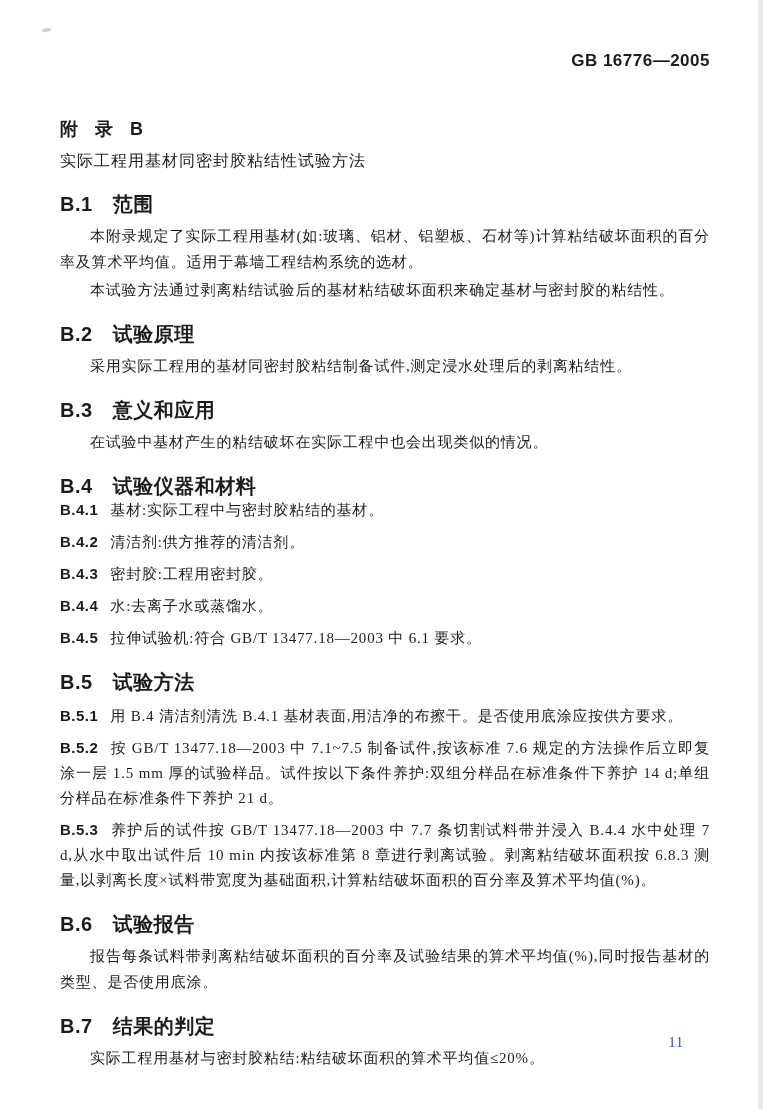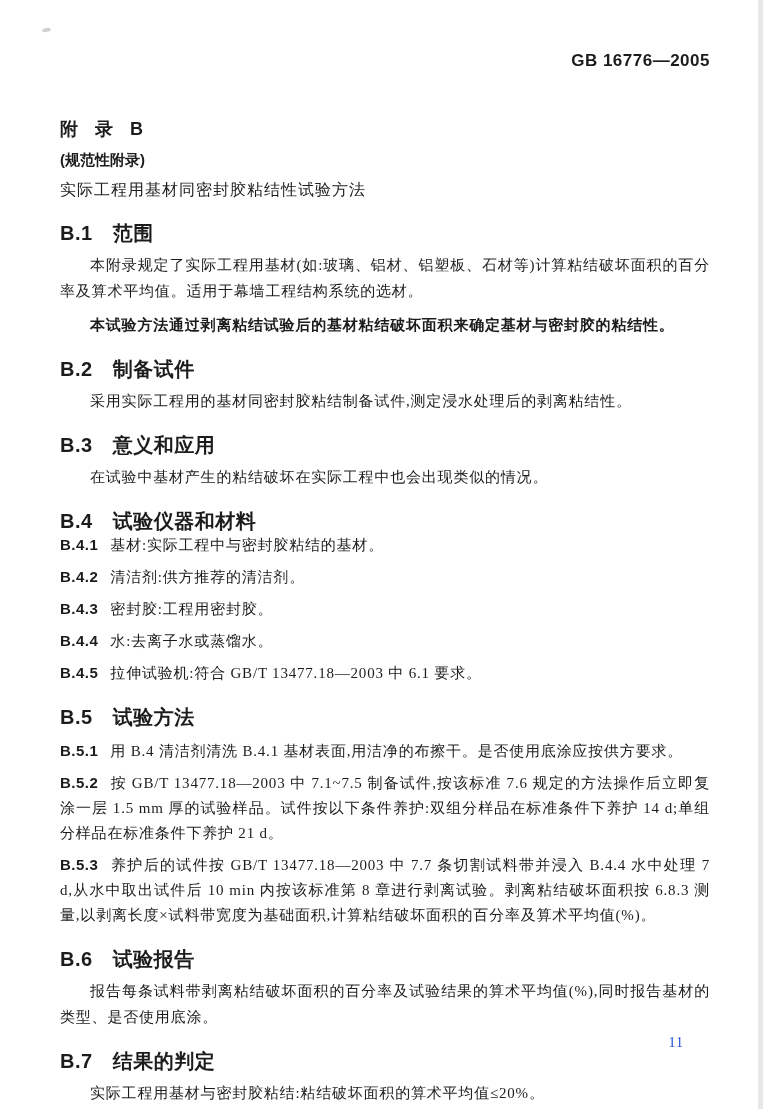--- a/index.html
+++ b/index.html
@@ -77,7 +77,6 @@
 
   <div class="title-block">
     <p class="title-main">附 录 B</p>
-    <p class="title-sub">(规范性附录)</p>
     <p class="title-name">实际工程用基材同密封胶粘结性试验方法</p>
   </div>
 

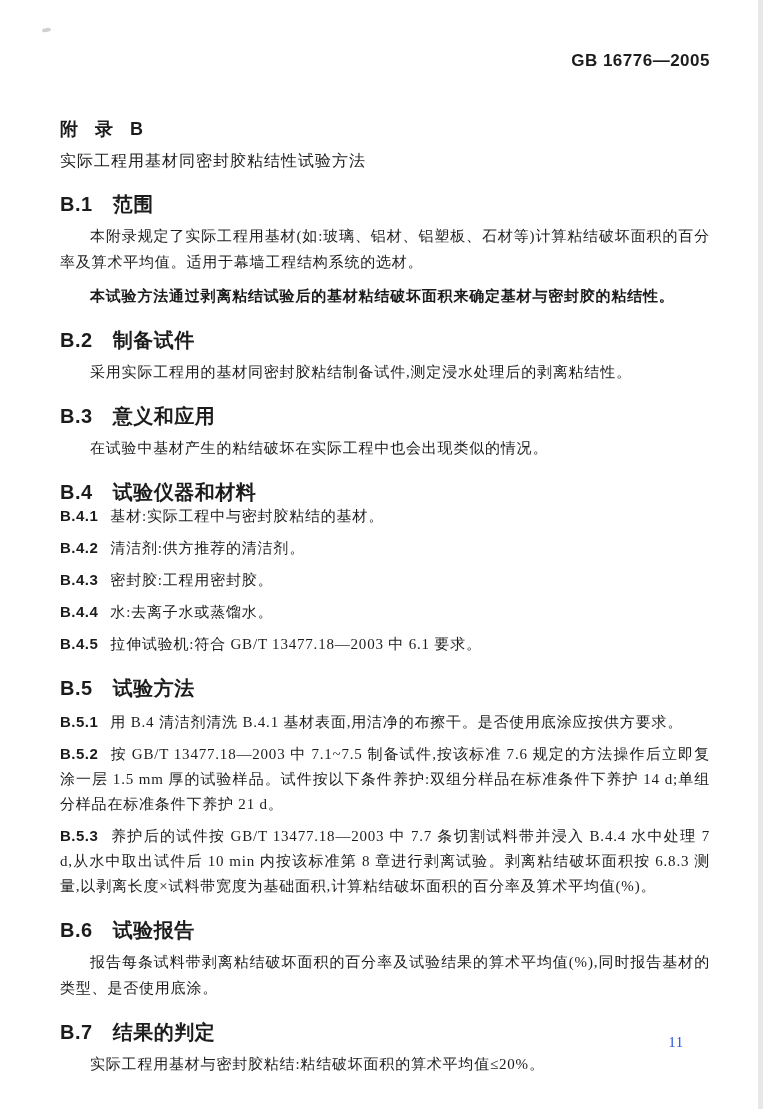--- a/index.html
+++ b/index.html
@@ -86,7 +86,7 @@
       <span>范围</span>
     </h2>
     <p class="para indent">本附录规定了实际工程用基材(如:玻璃、铝材、铝塑板、石材等)计算粘结破坏面积的百分率及算术平均值。适用于幕墙工程结构系统的选材。</p>
-    <p class="para indent" style="margin-top:8px;font-weight:bold;">本试验方法通过剥离粘结试验后的基材粘结破坏面积来确定基材与密封胶的粘结性。</p>
+    <p class="para indent" style="margin-top:2px;">本试验方法通过剥离粘结试验后的基材粘结破坏面积来确定基材与密封胶的粘结性。</p>
   </div>
 
   <div class="section">

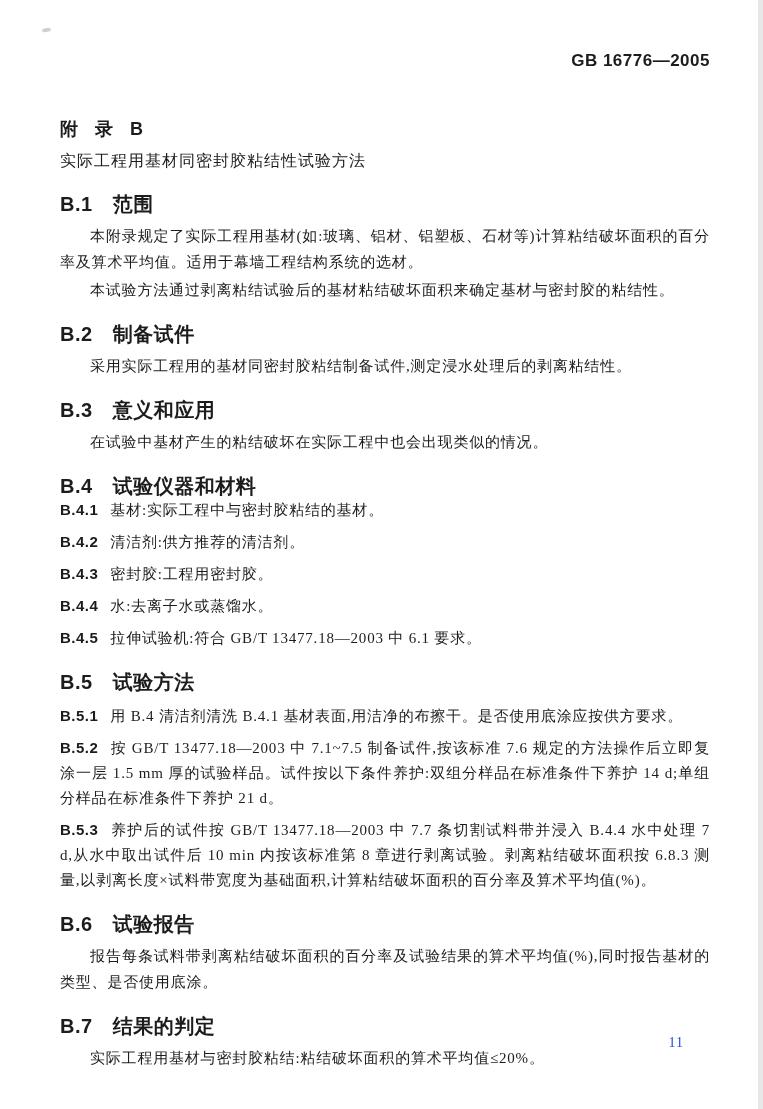--- a/index.html
+++ b/index.html
@@ -92,7 +92,7 @@
   <div class="section">
     <h2 class="sec-h">
       <span class="sec-num">B.2</span>
-      <span>制备试件</span>
+      <span>试验原理</span>
     </h2>
     <p class="para indent">采用实际工程用的基材同密封胶粘结制备试件,测定浸水处理后的剥离粘结性。</p>
   </div>

